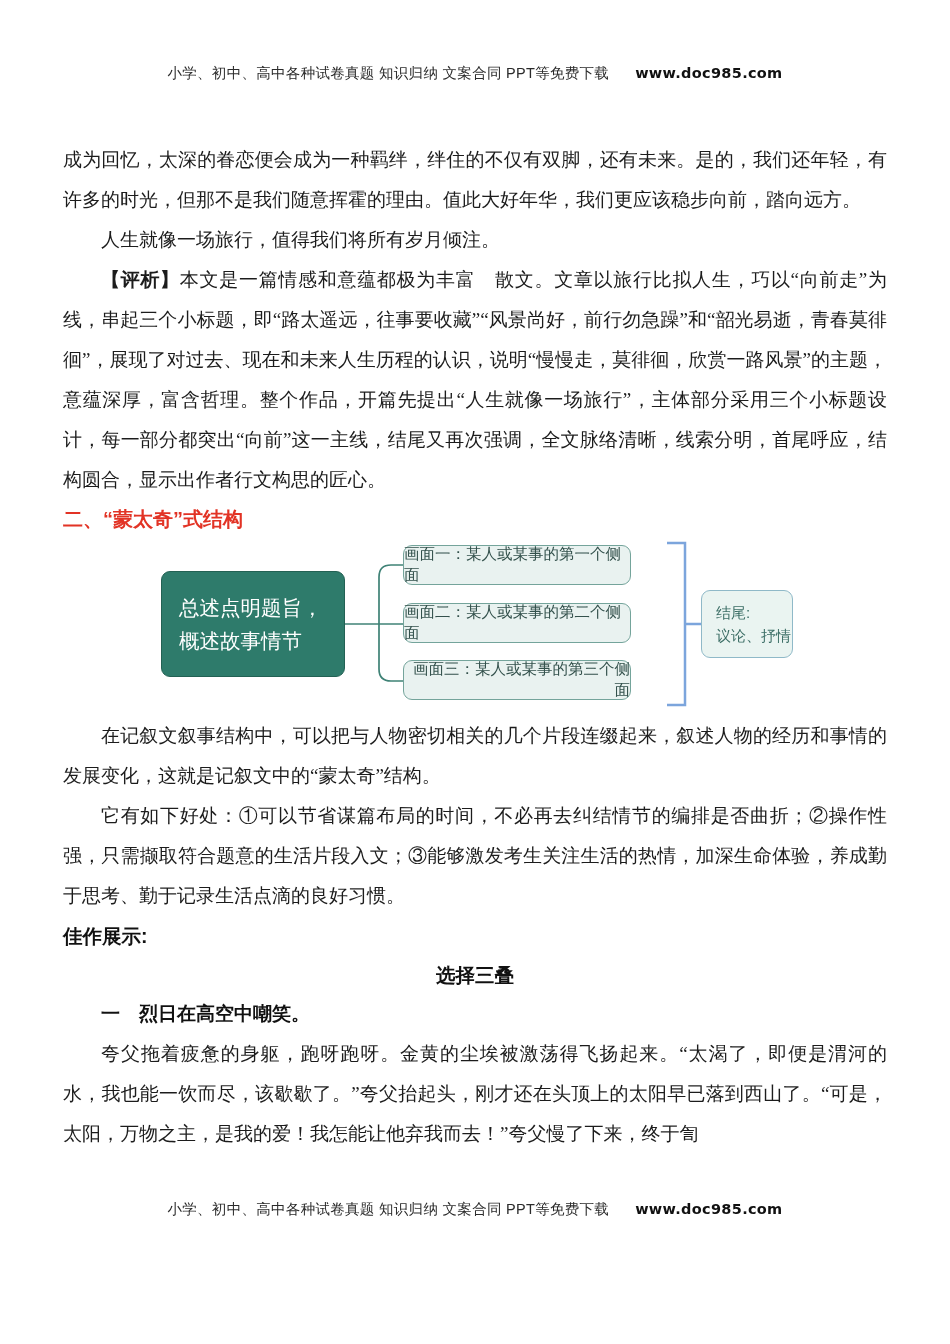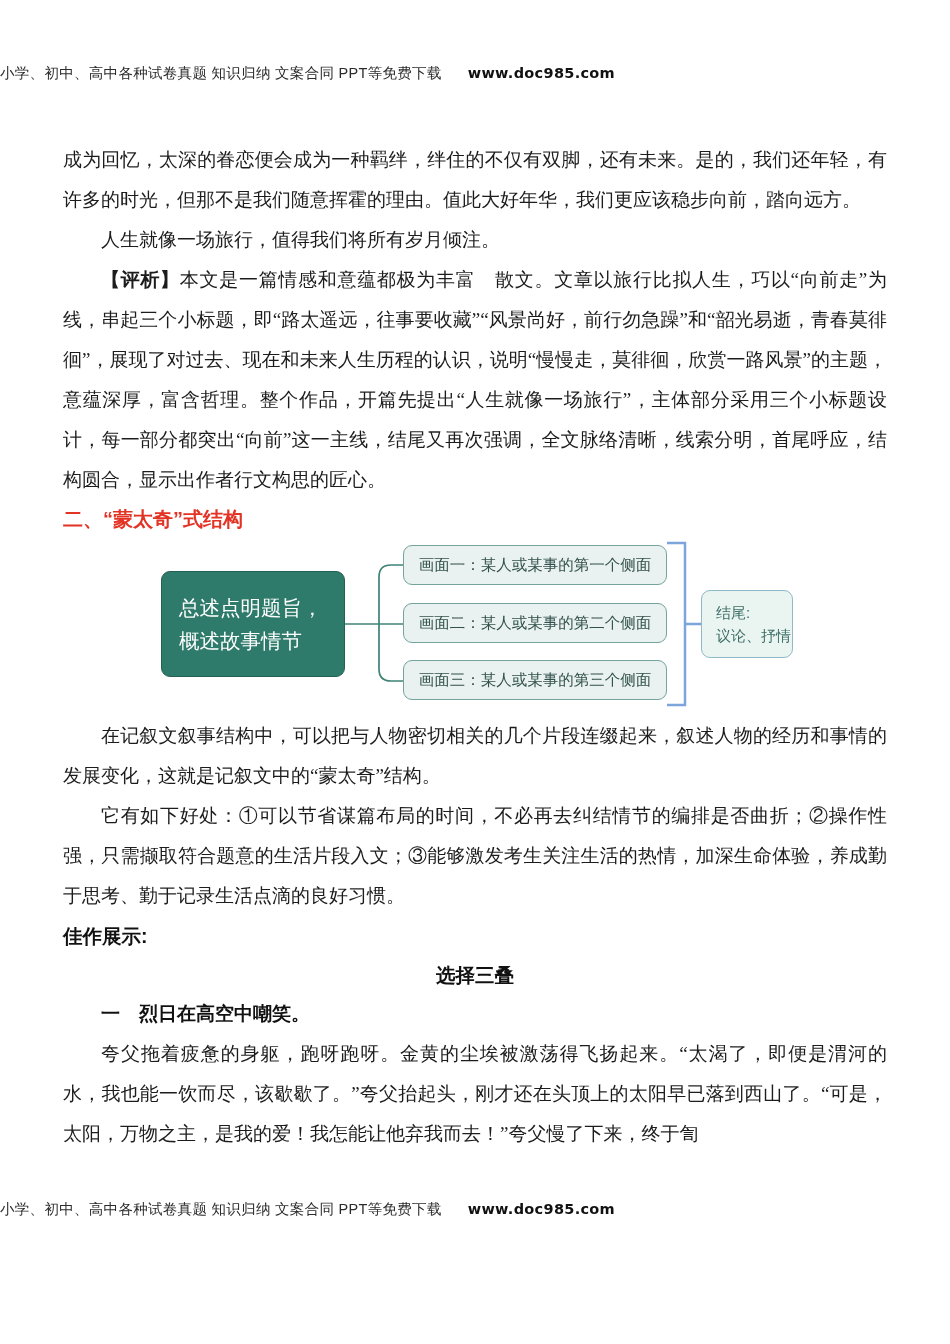--- a/index.html
+++ b/index.html
@@ -9,7 +9,7 @@
     font-family:"Liberation Serif", serif; color:#1c1c1c;
   }
   .page-header, .page-footer {
-    position:absolute; left:0; width:950px; 
+    position:absolute; left:0; width:950px; text-align:center;
     font-family:"Liberation Sans", sans-serif; font-size:14.5px; color:#2b2b2b;
     letter-spacing:0.3px;
   }

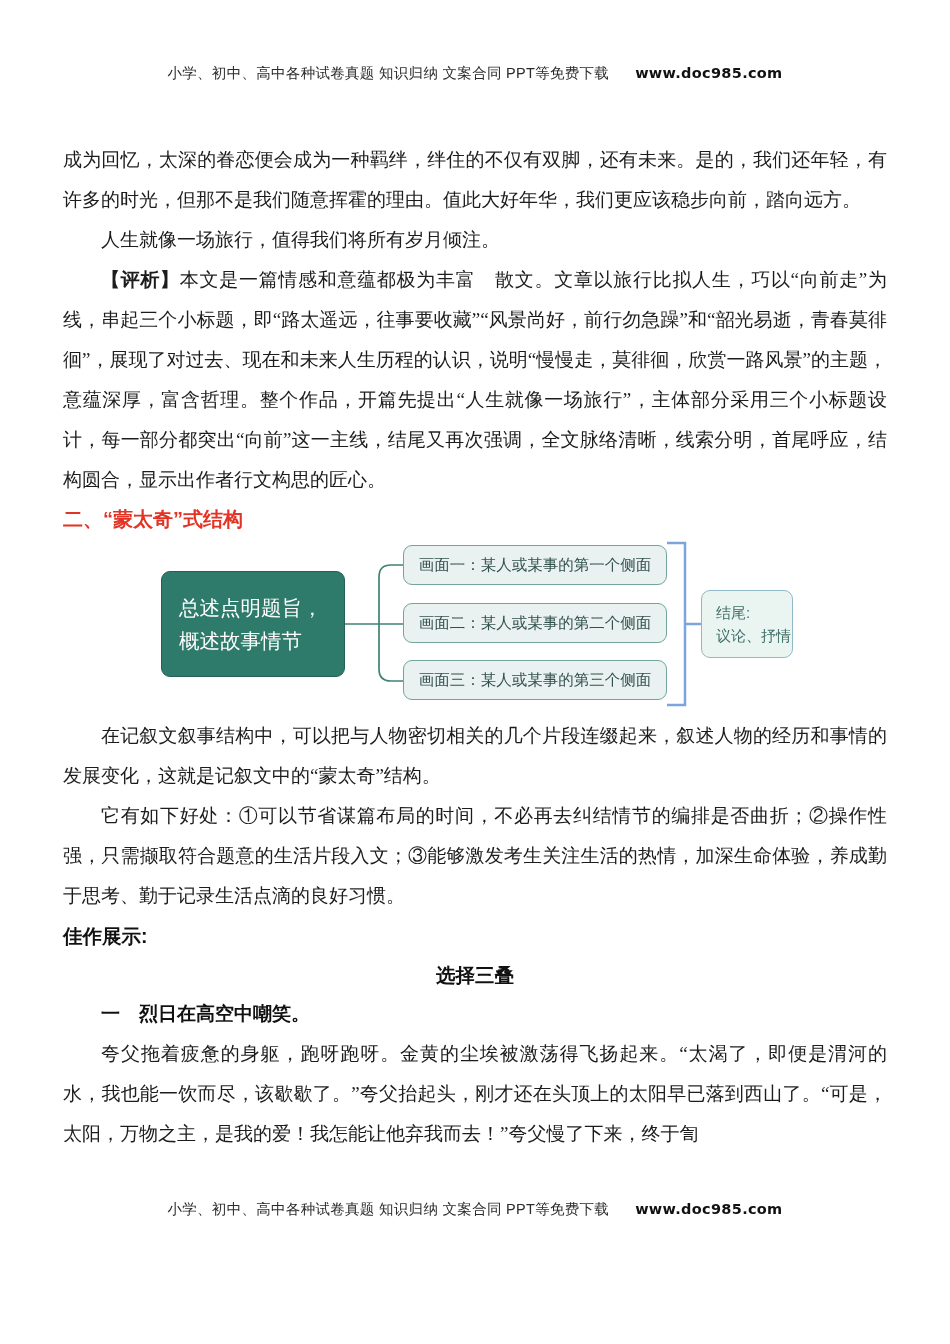--- a/index.html
+++ b/index.html
@@ -41,7 +41,7 @@
     line-height:1.62; display:flex; align-items:center; padding-left:17px;
   }
   .frame-box {
-    position:absolute; left:340px; width:264px; height:40px;
+    position:absolute; left:340px; width:228px; height:40px;
     background:var(--frame_bg,#E9F2F0); border:1.5px solid var(--frame_border,#74A49B);
     border-radius:9px; display:flex; align-items:center; justify-content:center;
     font-family:"Liberation Sans", sans-serif; font-size:15.5px; color:#33514c;

